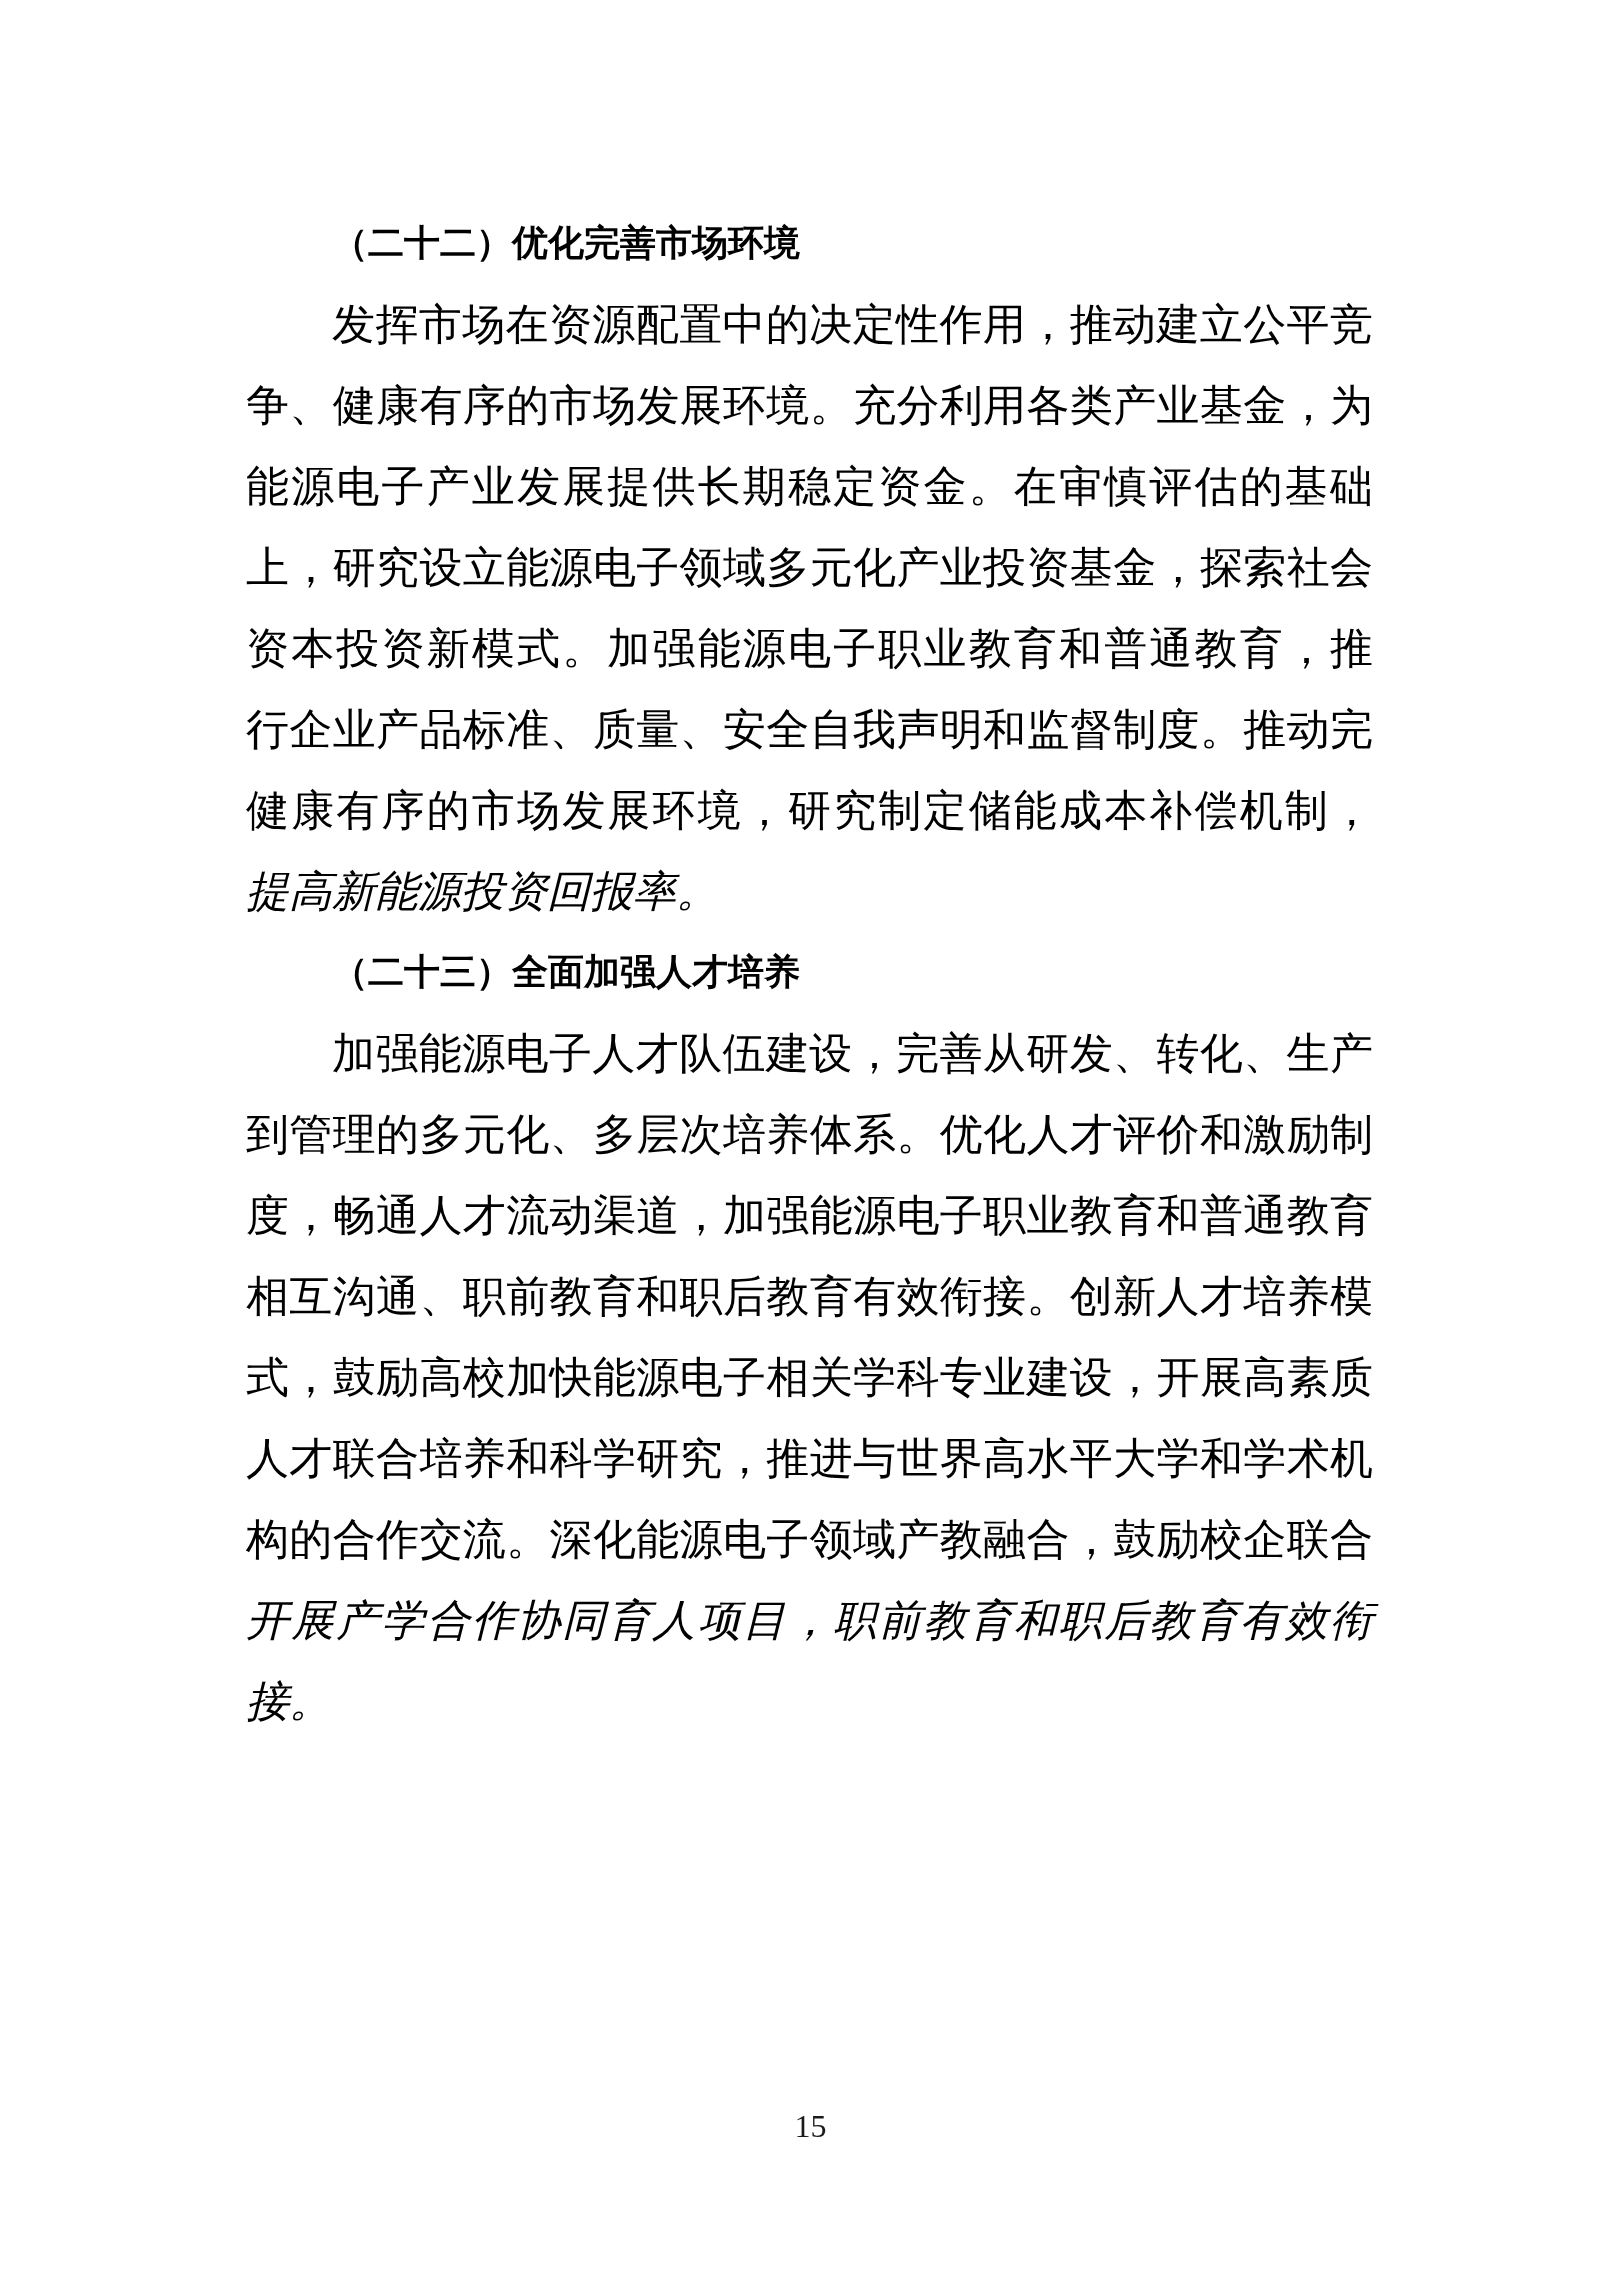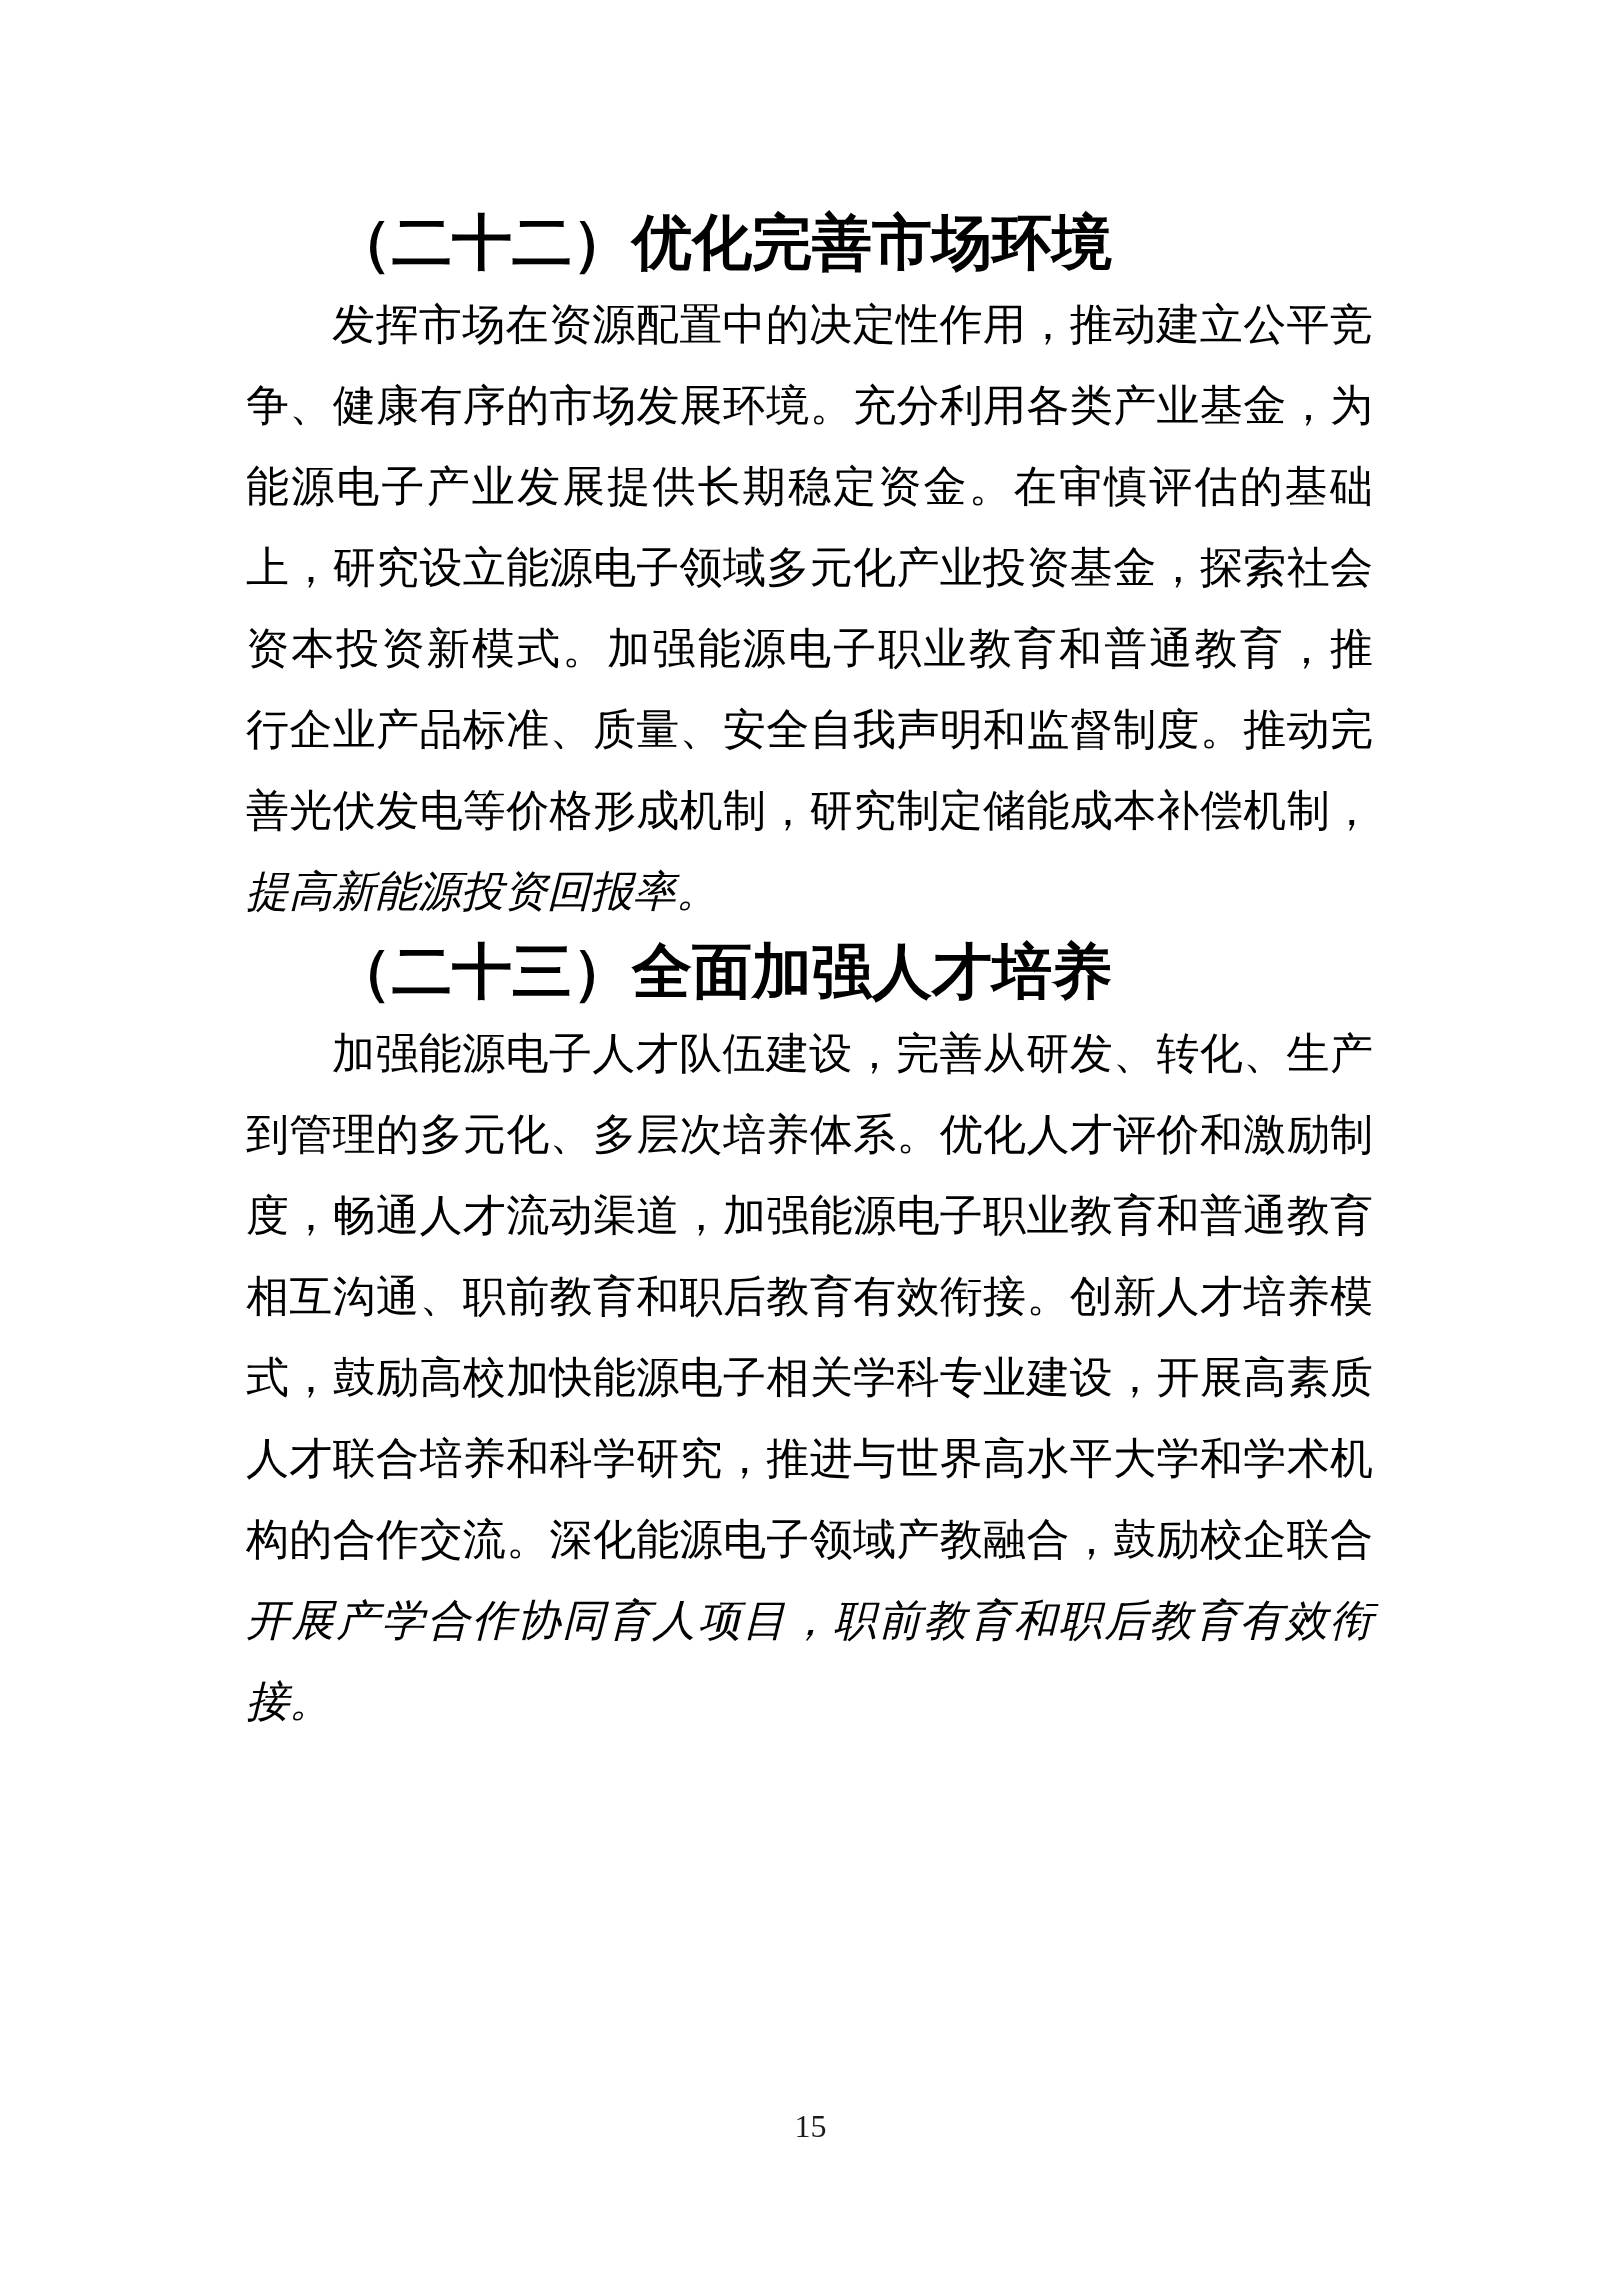--- a/index.html
+++ b/index.html
@@ -45,7 +45,7 @@
     display: block;
     height: 81px;
     line-height: 81px;
-    font-size: 60px;
+    font-size: 36px;
     font-weight: bold;
     padding-left: 86px;
     box-sizing: border-box;

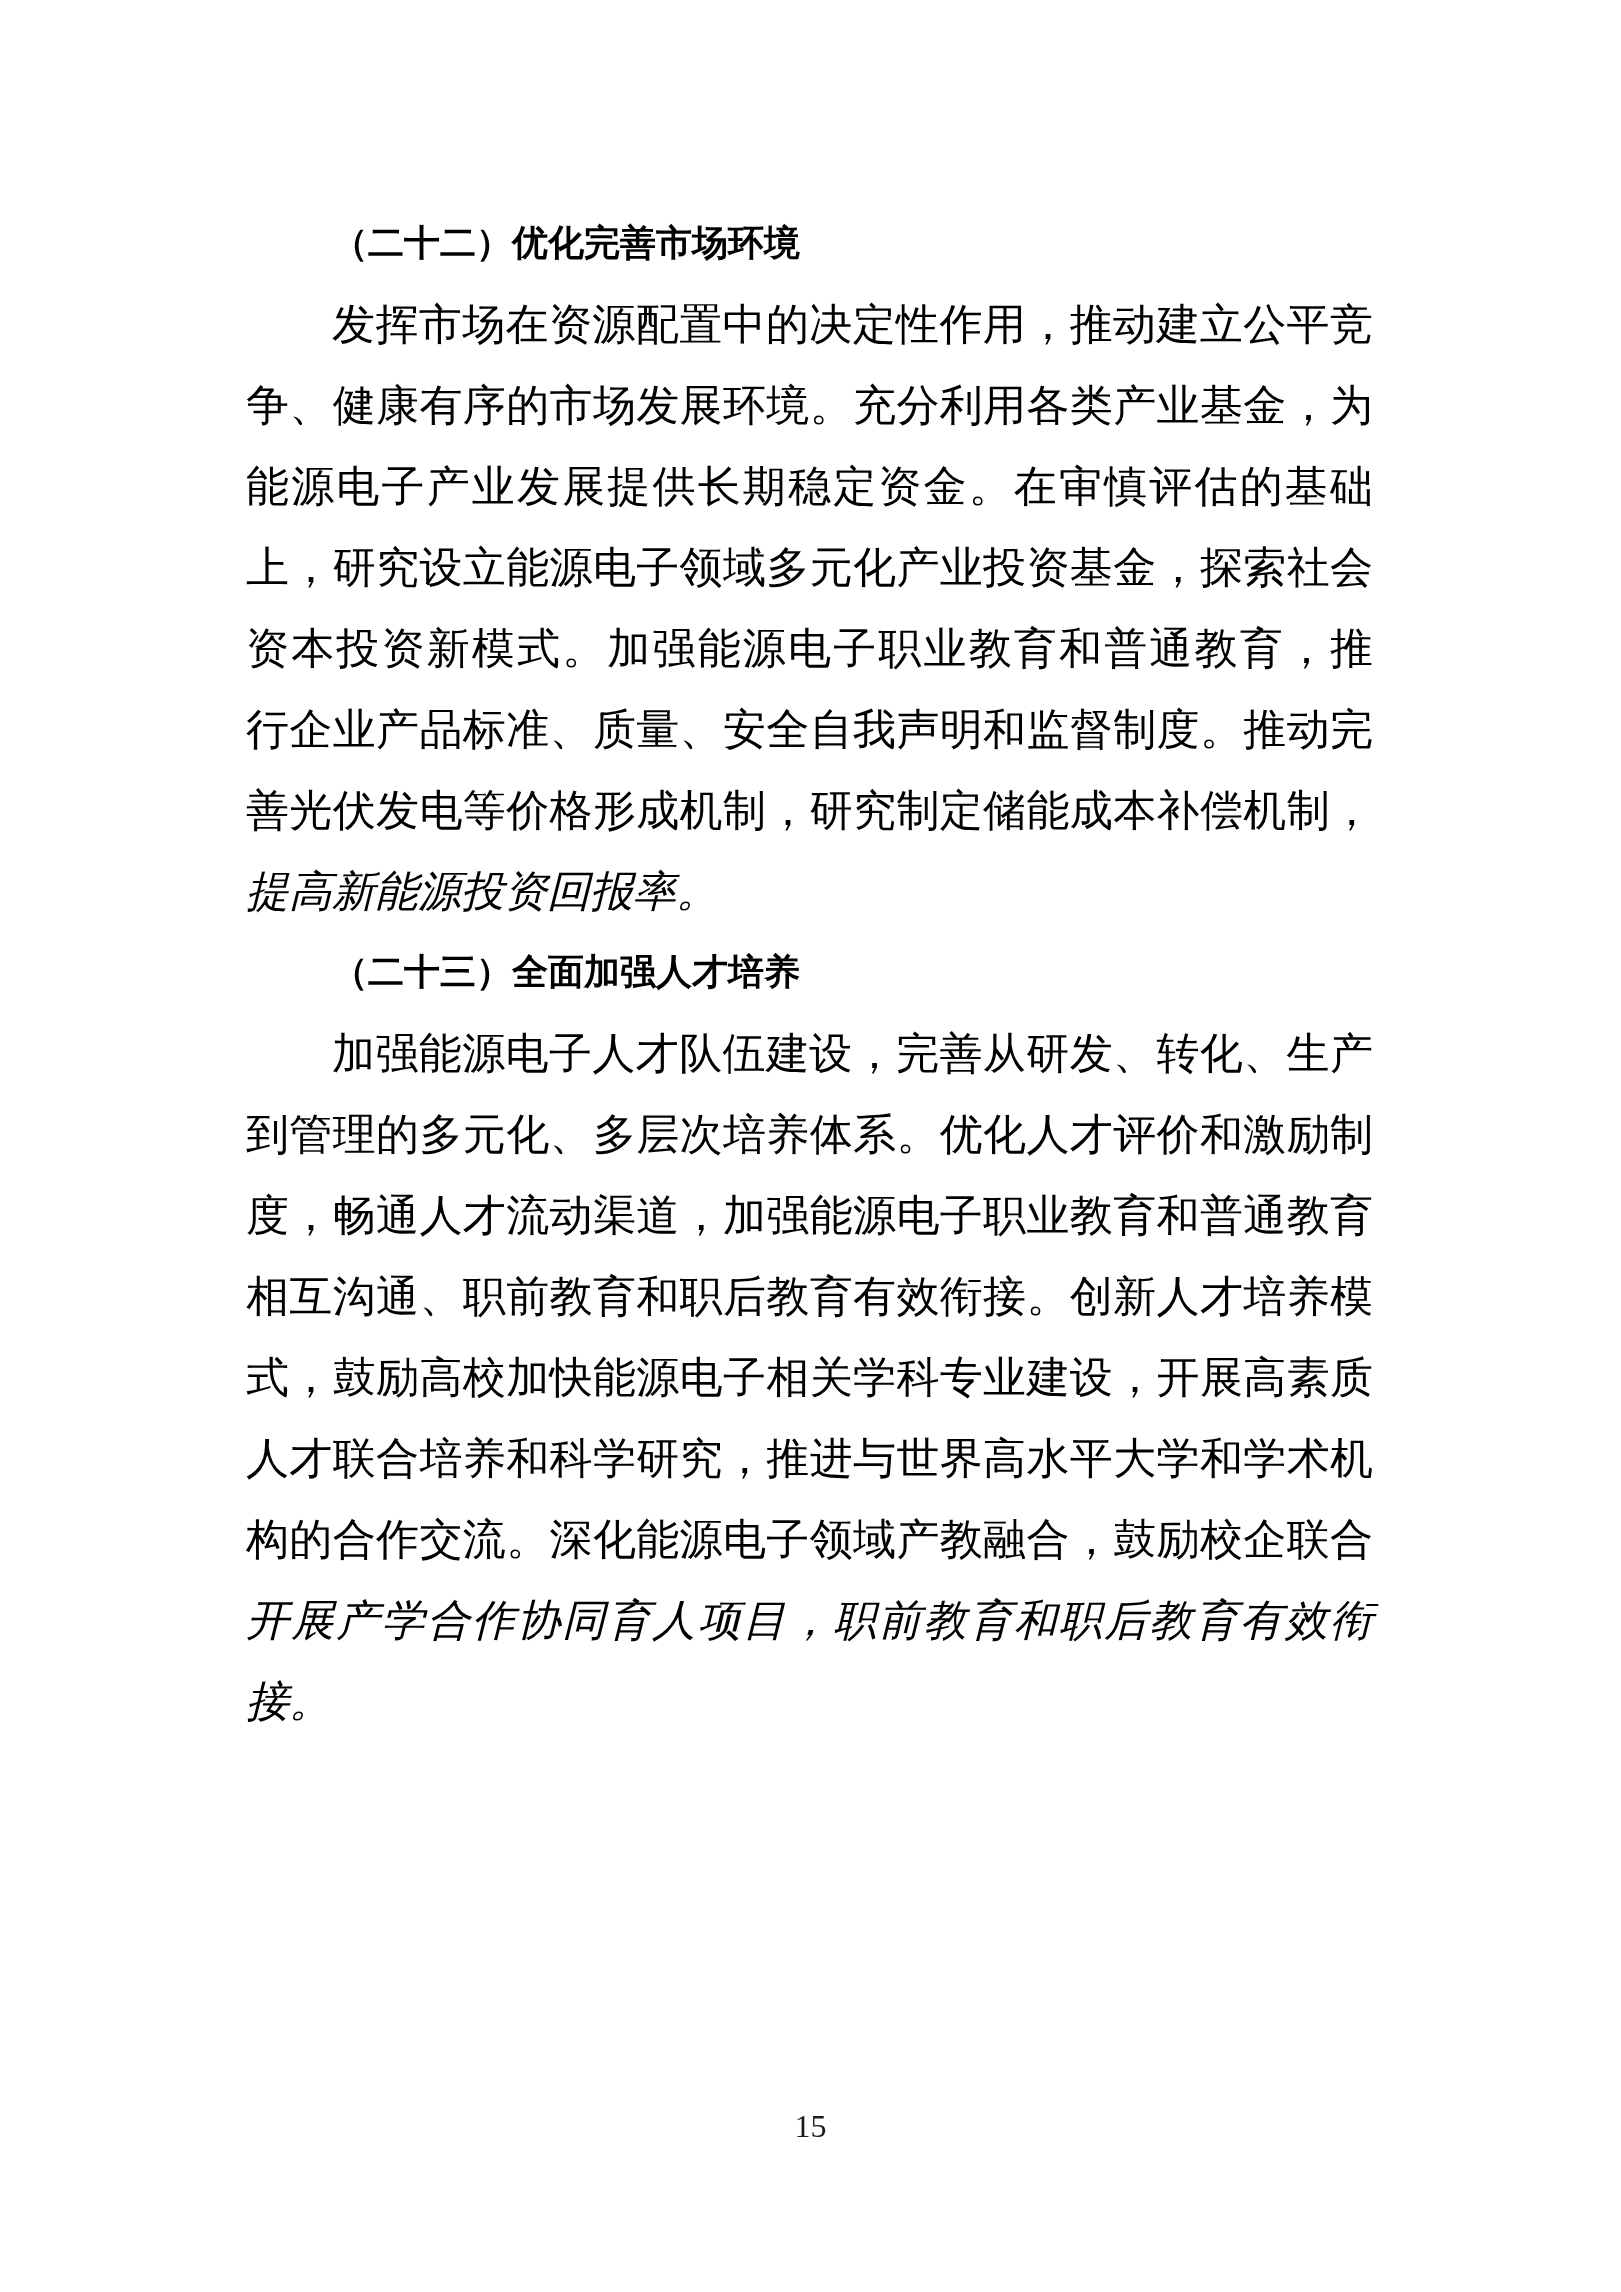--- a/index.html
+++ b/index.html
@@ -79,7 +79,7 @@
     <div class="line">上，研究设立能源电子领域多元化产业投资基金，探索社会</div>
     <div class="line">资本投资新模式。加强能源电子职业教育和普通教育，推</div>
     <div class="line">行企业产品标准、质量、安全自我声明和监督制度。推动完</div>
-    <div class="line">善光伏发电等价格形成机制，研究制定储能成本补偿机制，</div>
+    <div class="line">健康有序的市场发展环境，研究制定储能成本补偿机制，</div>
     <div class="line last">提高新能源投资回报率。</div>
 
     <div class="heading">（二十三）全面加强人才培养</div>

